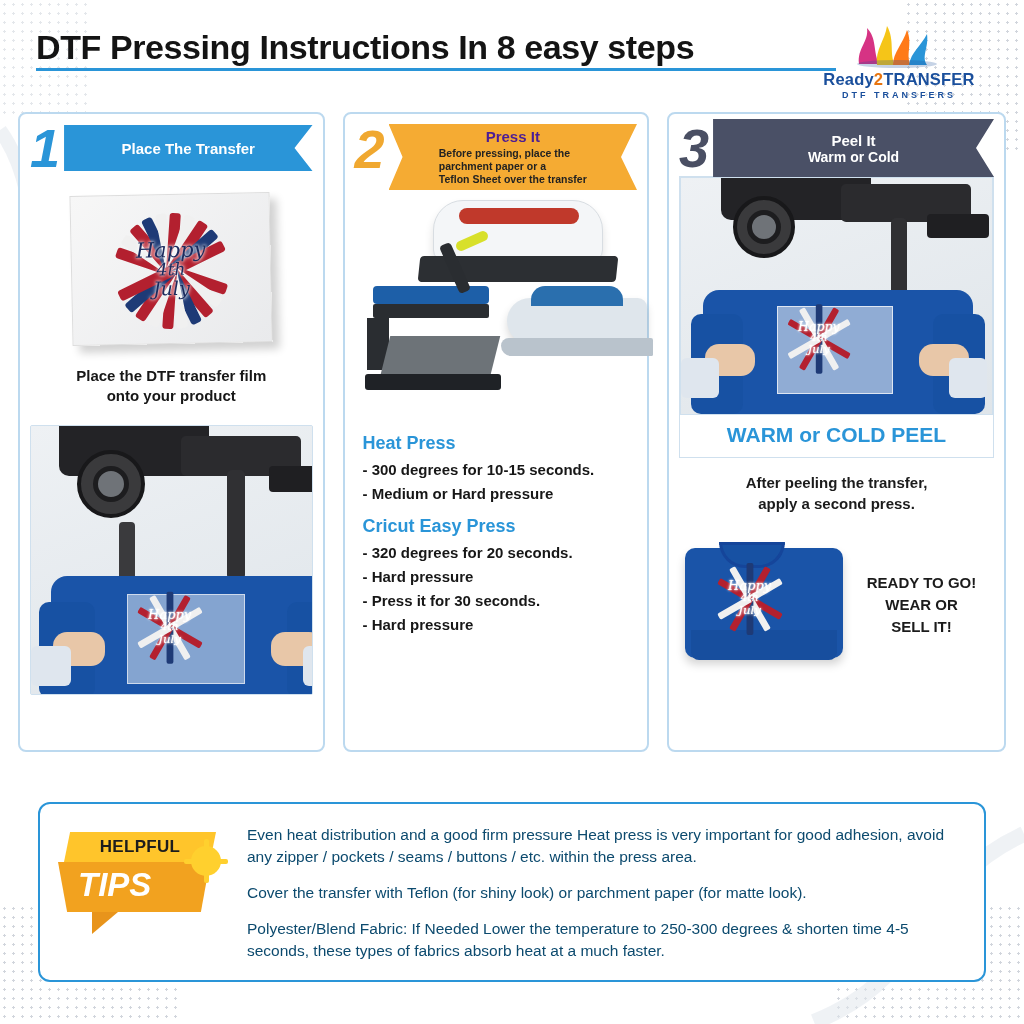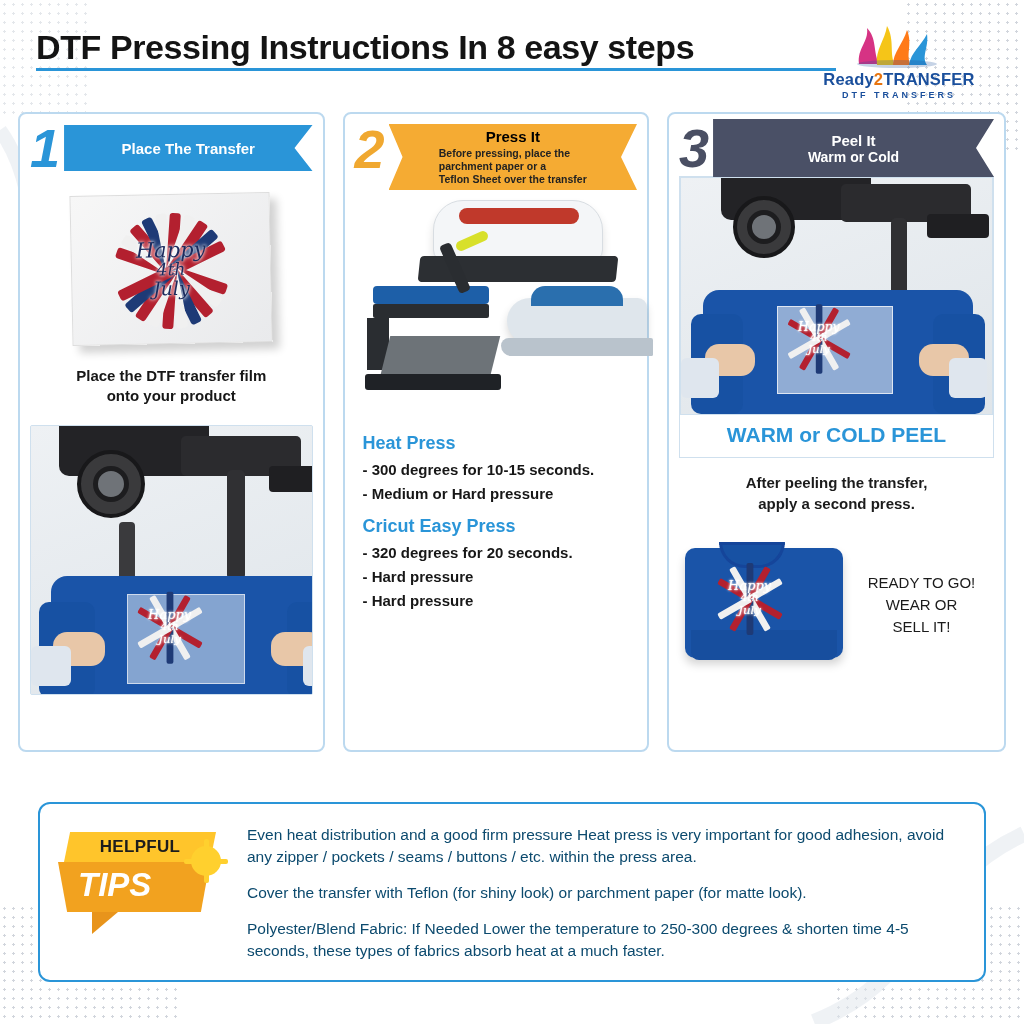--- a/index.html
+++ b/index.html
@@ -121,7 +121,7 @@
   .flag.grey { background: #4a5066; height: 58px; }
   .flag .l1 { font-size: 15px; }
   .flag .l2 { font-size: 14px; }
-  .flag.orange .l1 { font-size: 15px; color:#000000; }
+  .flag.orange .l1 { font-size: 15px; color:#4c1d95; }
   .flag.orange .l2 { font-size: 10.5px; line-height: 1.25; font-weight: bold; margin-top:2px;}
 
   .ribbon2 { display:flex; align-items:flex-start; }

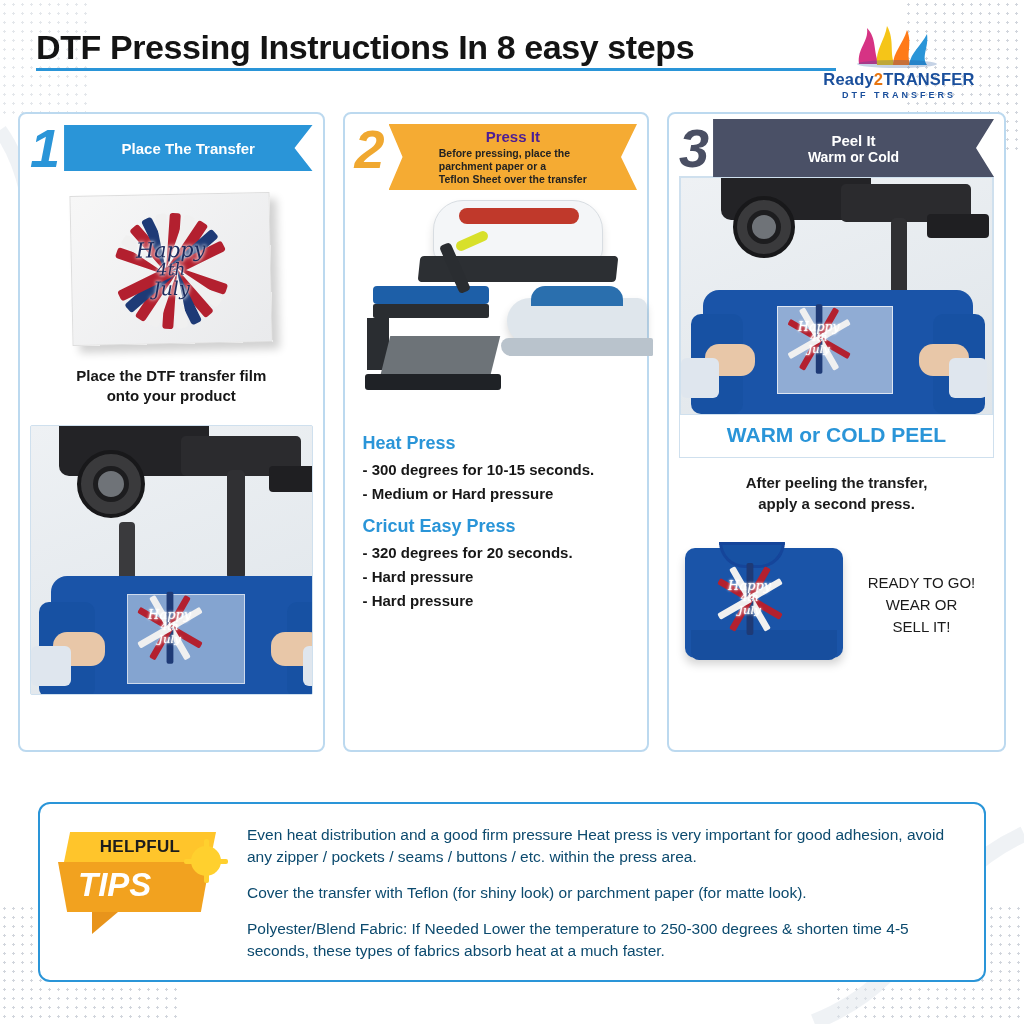--- a/index.html
+++ b/index.html
@@ -209,7 +209,7 @@
   }
   .c3-cap { text-align:center; font-size:15px; font-weight:bold; line-height:1.4; margin-top:14px; }
   .folded-row { display:flex; align-items:center; margin-top:16px; }
-  .ready { font-weight:normal; font-size:15px; line-height:1.45; text-align:center; width:145px;}
+  .ready { font-weight:bold; font-size:15px; line-height:1.45; text-align:center; width:145px;}
 
   
   .tips {

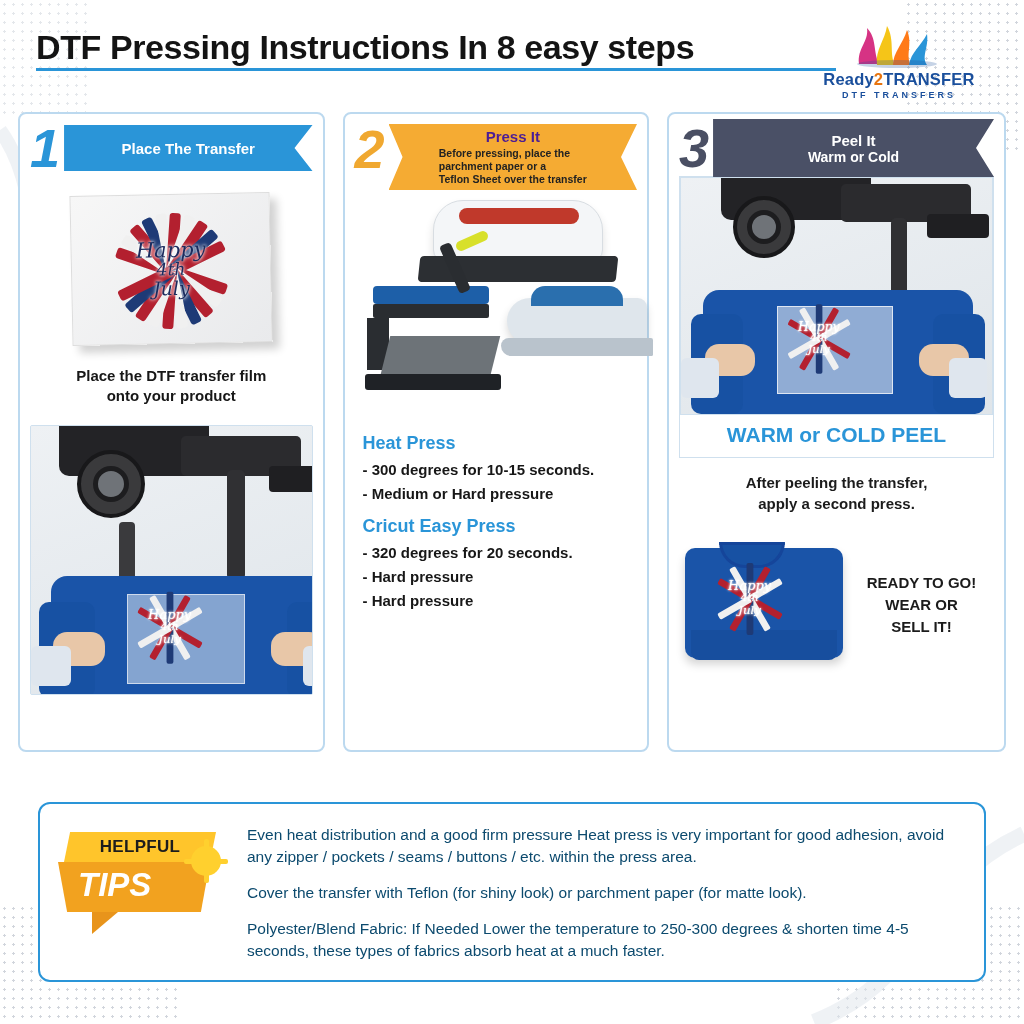--- a/index.html
+++ b/index.html
@@ -417,6 +417,7 @@
       <div class="spec-l">- 320 degrees for 20 seconds.</div>
       <div class="spec-l">- Hard pressure</div>
 
+      <div class="spec-l">- Press it for 30 seconds.</div>
       <div class="spec-l">- Hard pressure</div>
     </div>
   </div>

